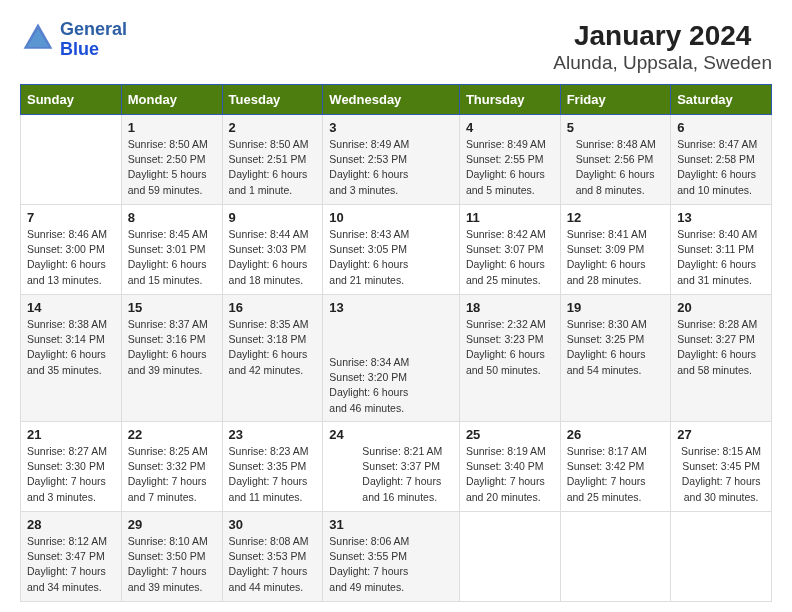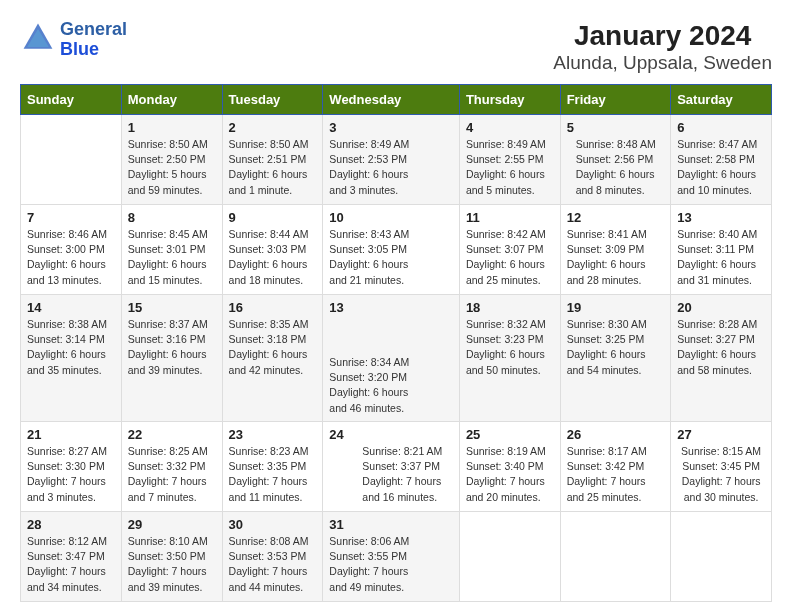--- a/index.html
+++ b/index.html
@@ -252,7 +252,7 @@
         </td>
         <td>
           <span class="day-number">18</span>
-          <div class="day-info" style="white-space: pre-line;">Sunrise: 8:32 AM
+          <div class="day-info" style="white-space: pre-line;">Sunrise: 2:32 AM
 Sunset: 3:23 PM
 Daylight: 6 hours
 and 50 minutes.</div>

